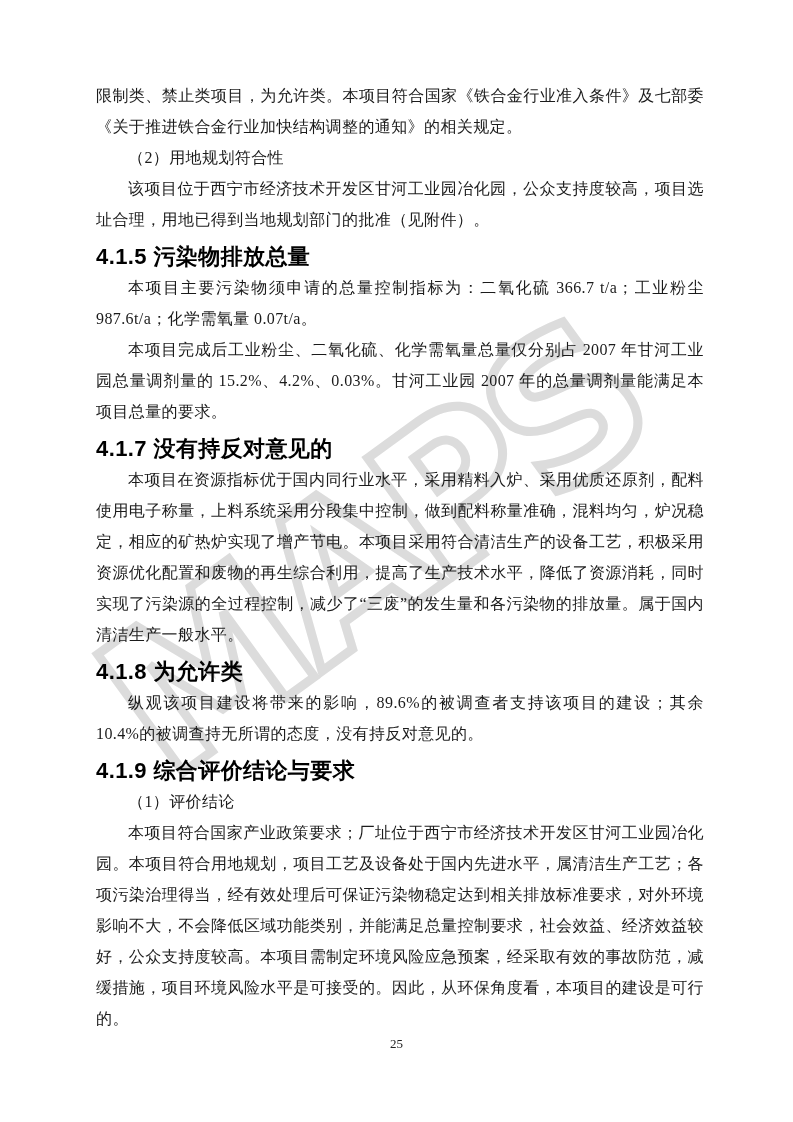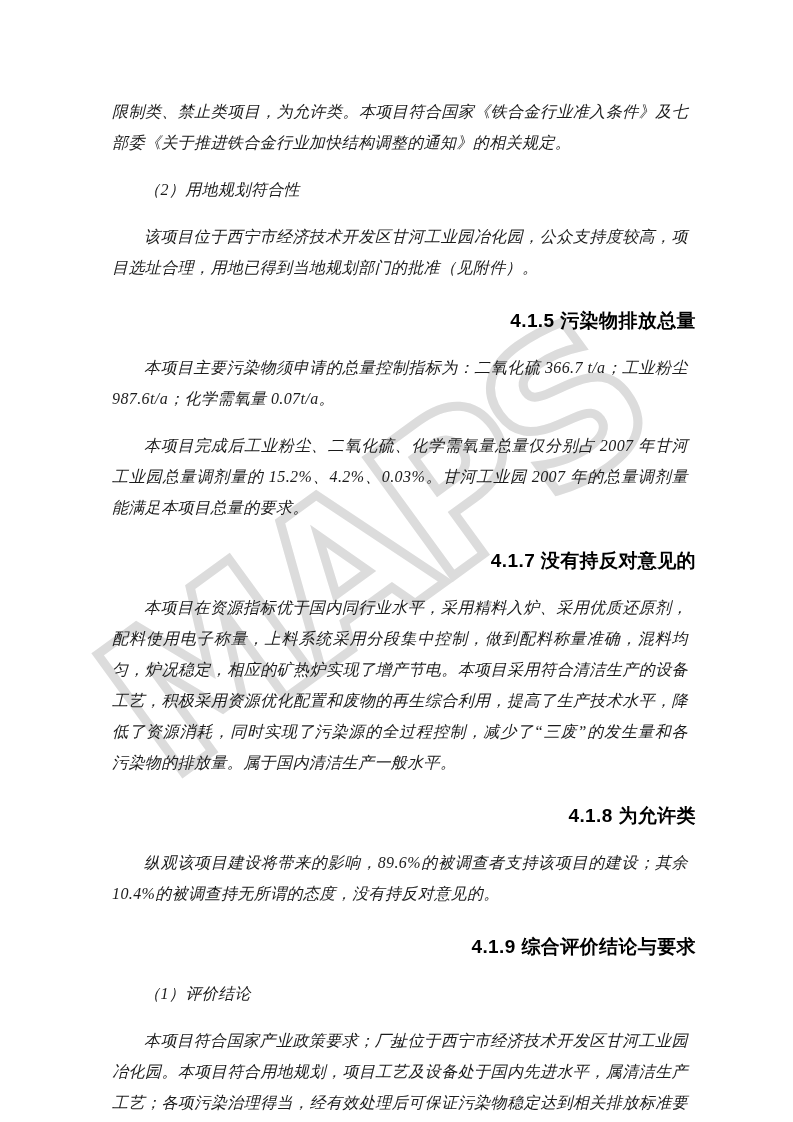--- a/index.html
+++ b/index.html
@@ -36,10 +36,9 @@
     text-align: justify;
   }
   p.para {
-    margin: 16px;
+    margin: 0;
     line-height: 31px;
     text-indent: 2em;
-    font-style: italic;
   }
   p.para.noindent {
     text-indent: 0;

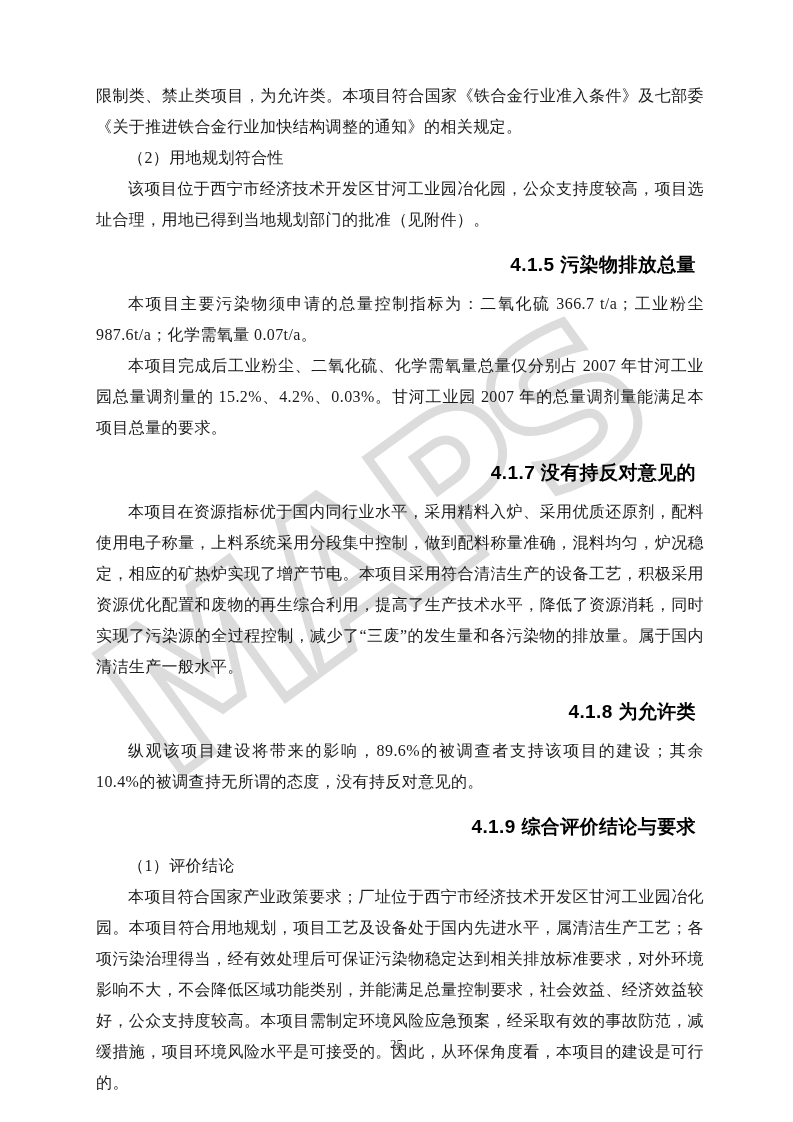--- a/index.html
+++ b/index.html
@@ -44,14 +44,14 @@
     text-indent: 0;
   }
   h2.heading {
-    margin: 8px;
+    margin: 0;
     padding-top: 6px;
     font-family: "Liberation Sans", "DejaVu Sans", sans-serif;
-    font-size: 19px;
+    font-size: 22px;
     font-weight: 700;
     line-height: 31px;
     color: #000000;
-    text-align: right;
+    text-align: left;
   }
   .page-number {
     position: absolute;

